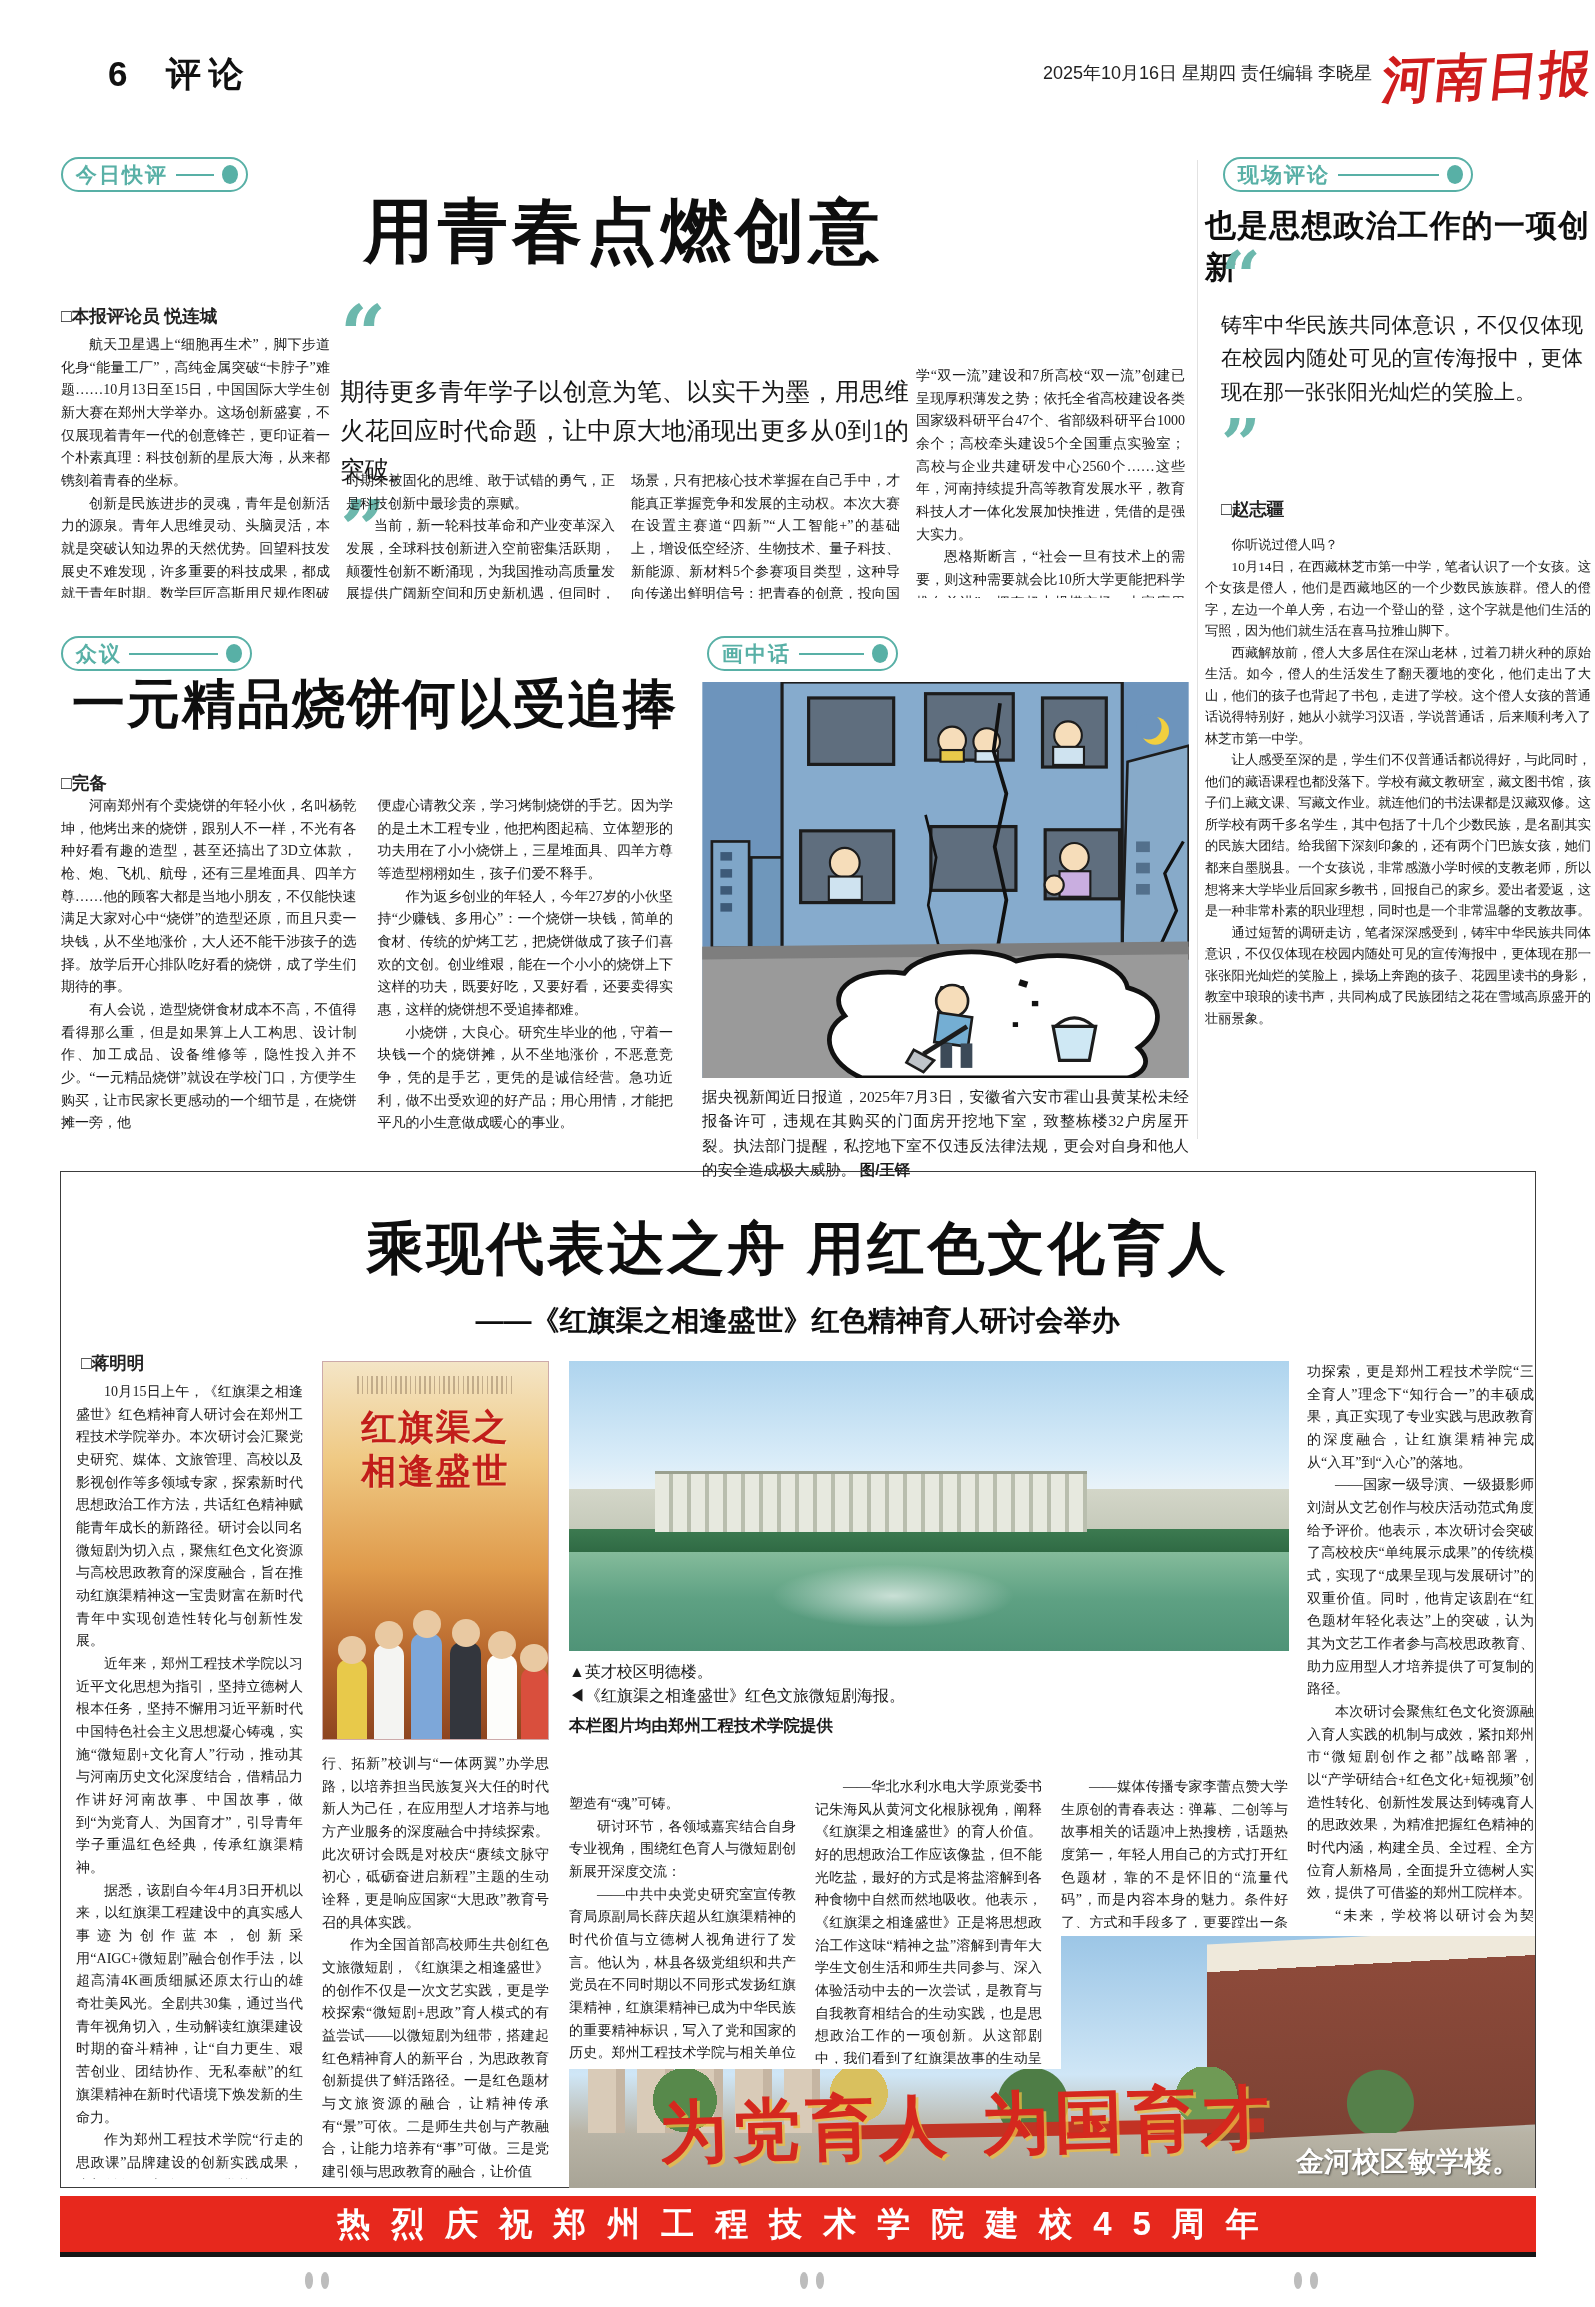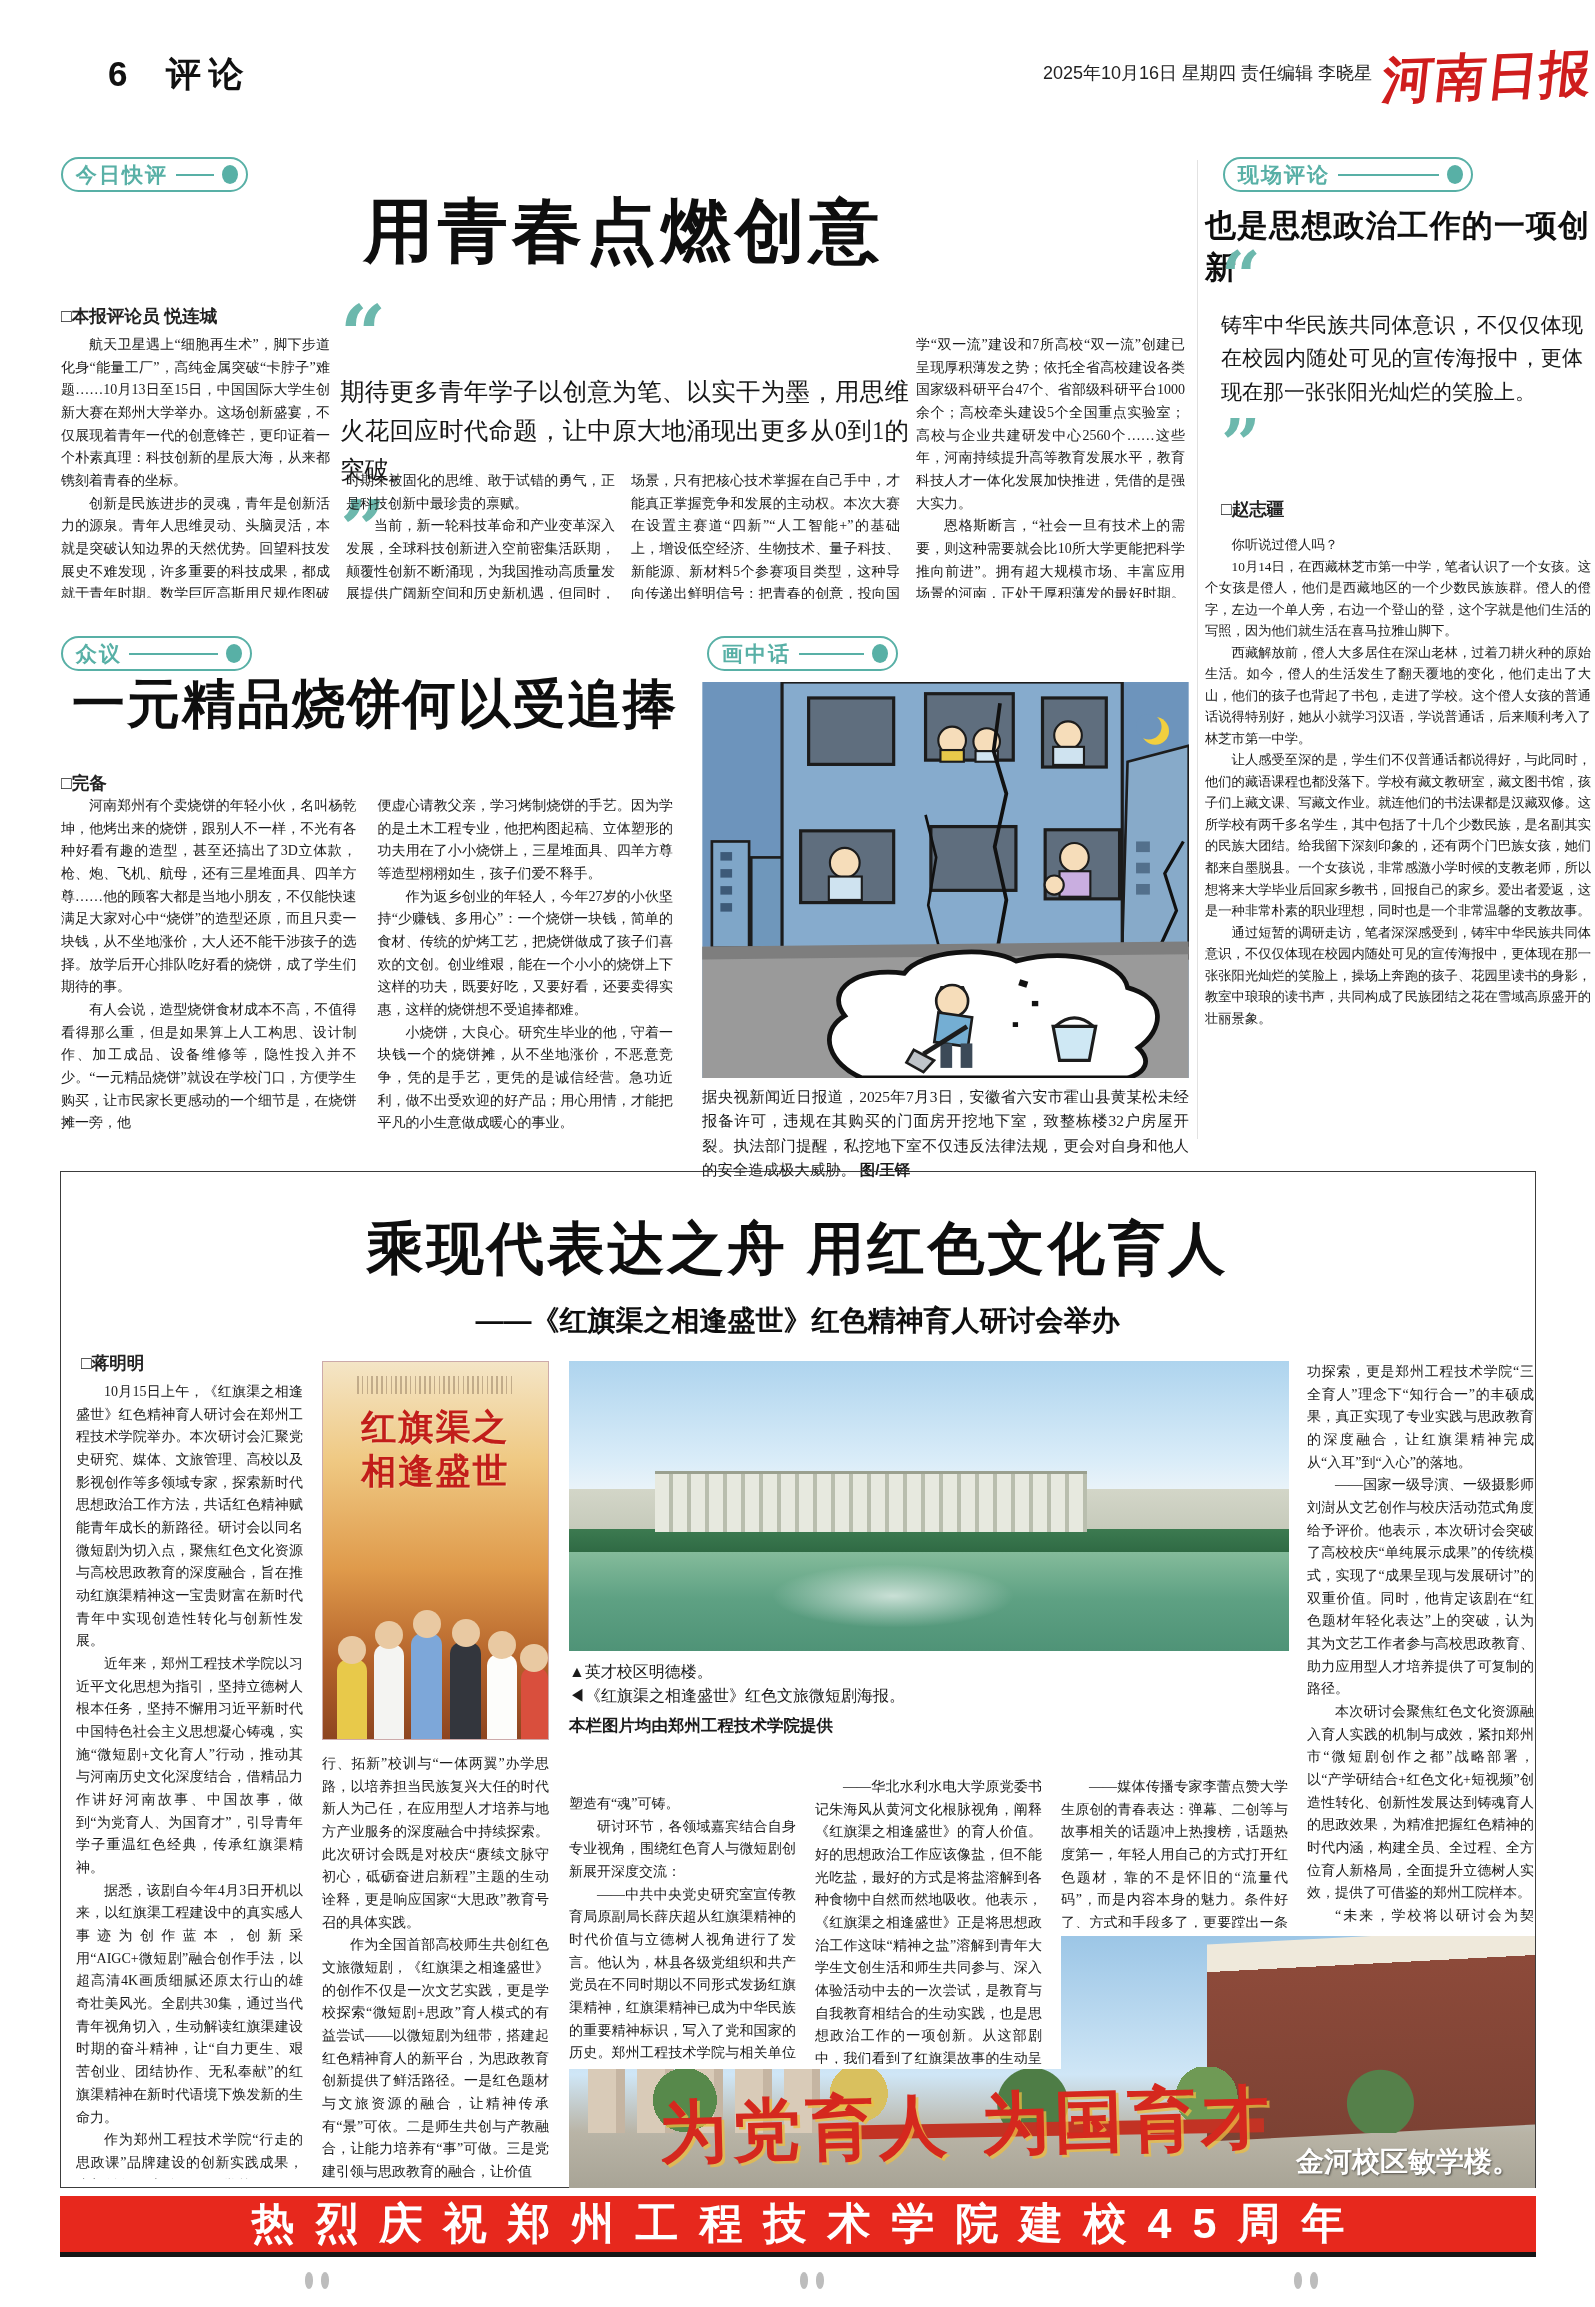--- a/index.html
+++ b/index.html
@@ -129,7 +129,7 @@
     <p style="text-indent:0;">场景，只有把核心技术掌握在自己手中，才能真正掌握竞争和发展的主动权。本次大赛在设置主赛道“四新”“人工智能+”的基础上，增设低空经济、生物技术、量子科技、新能源、新材料5个参赛项目类型，这种导向传递出鲜明信号：把青春的创意，投向国家最需要的地方。</p>
   </div>
   <div class="abs body-txt" style="left:916px; top:334px; width:269px; height:264px;">
-    <p style="text-indent:0;">学“双一流”建设和7所高校“双一流”创建已呈现厚积薄发之势；依托全省高校建设各类国家级科研平台47个、省部级科研平台1000余个；高校牵头建设5个全国重点实验室；高校与企业共建研发中心2560个……这些年，河南持续提升高等教育发展水平，教育科技人才一体化发展加快推进，凭借的是强大实力。</p>
+    <p style="text-indent:0;margin-top:31px;">学“双一流”建设和7所高校“双一流”创建已呈现厚积薄发之势；依托全省高校建设各类国家级科研平台47个、省部级科研平台1000余个；高校牵头建设5个全国重点实验室；高校与企业共建研发中心2560个……这些年，河南持续提升高等教育发展水平，教育科技人才一体化发展加快推进，凭借的是强大实力。</p>
     <p>恩格斯断言，“社会一旦有技术上的需要，则这种需要就会比10所大学更能把科学推向前进”。拥有超大规模市场、丰富应用场景的河南，正处于厚积薄发的最好时期。期待更多青年学子以创意为笔、以实干为墨，用思维火花回应时代命题，让中原大地涌现出更多从0到1的突破。</p>
   </div>
 

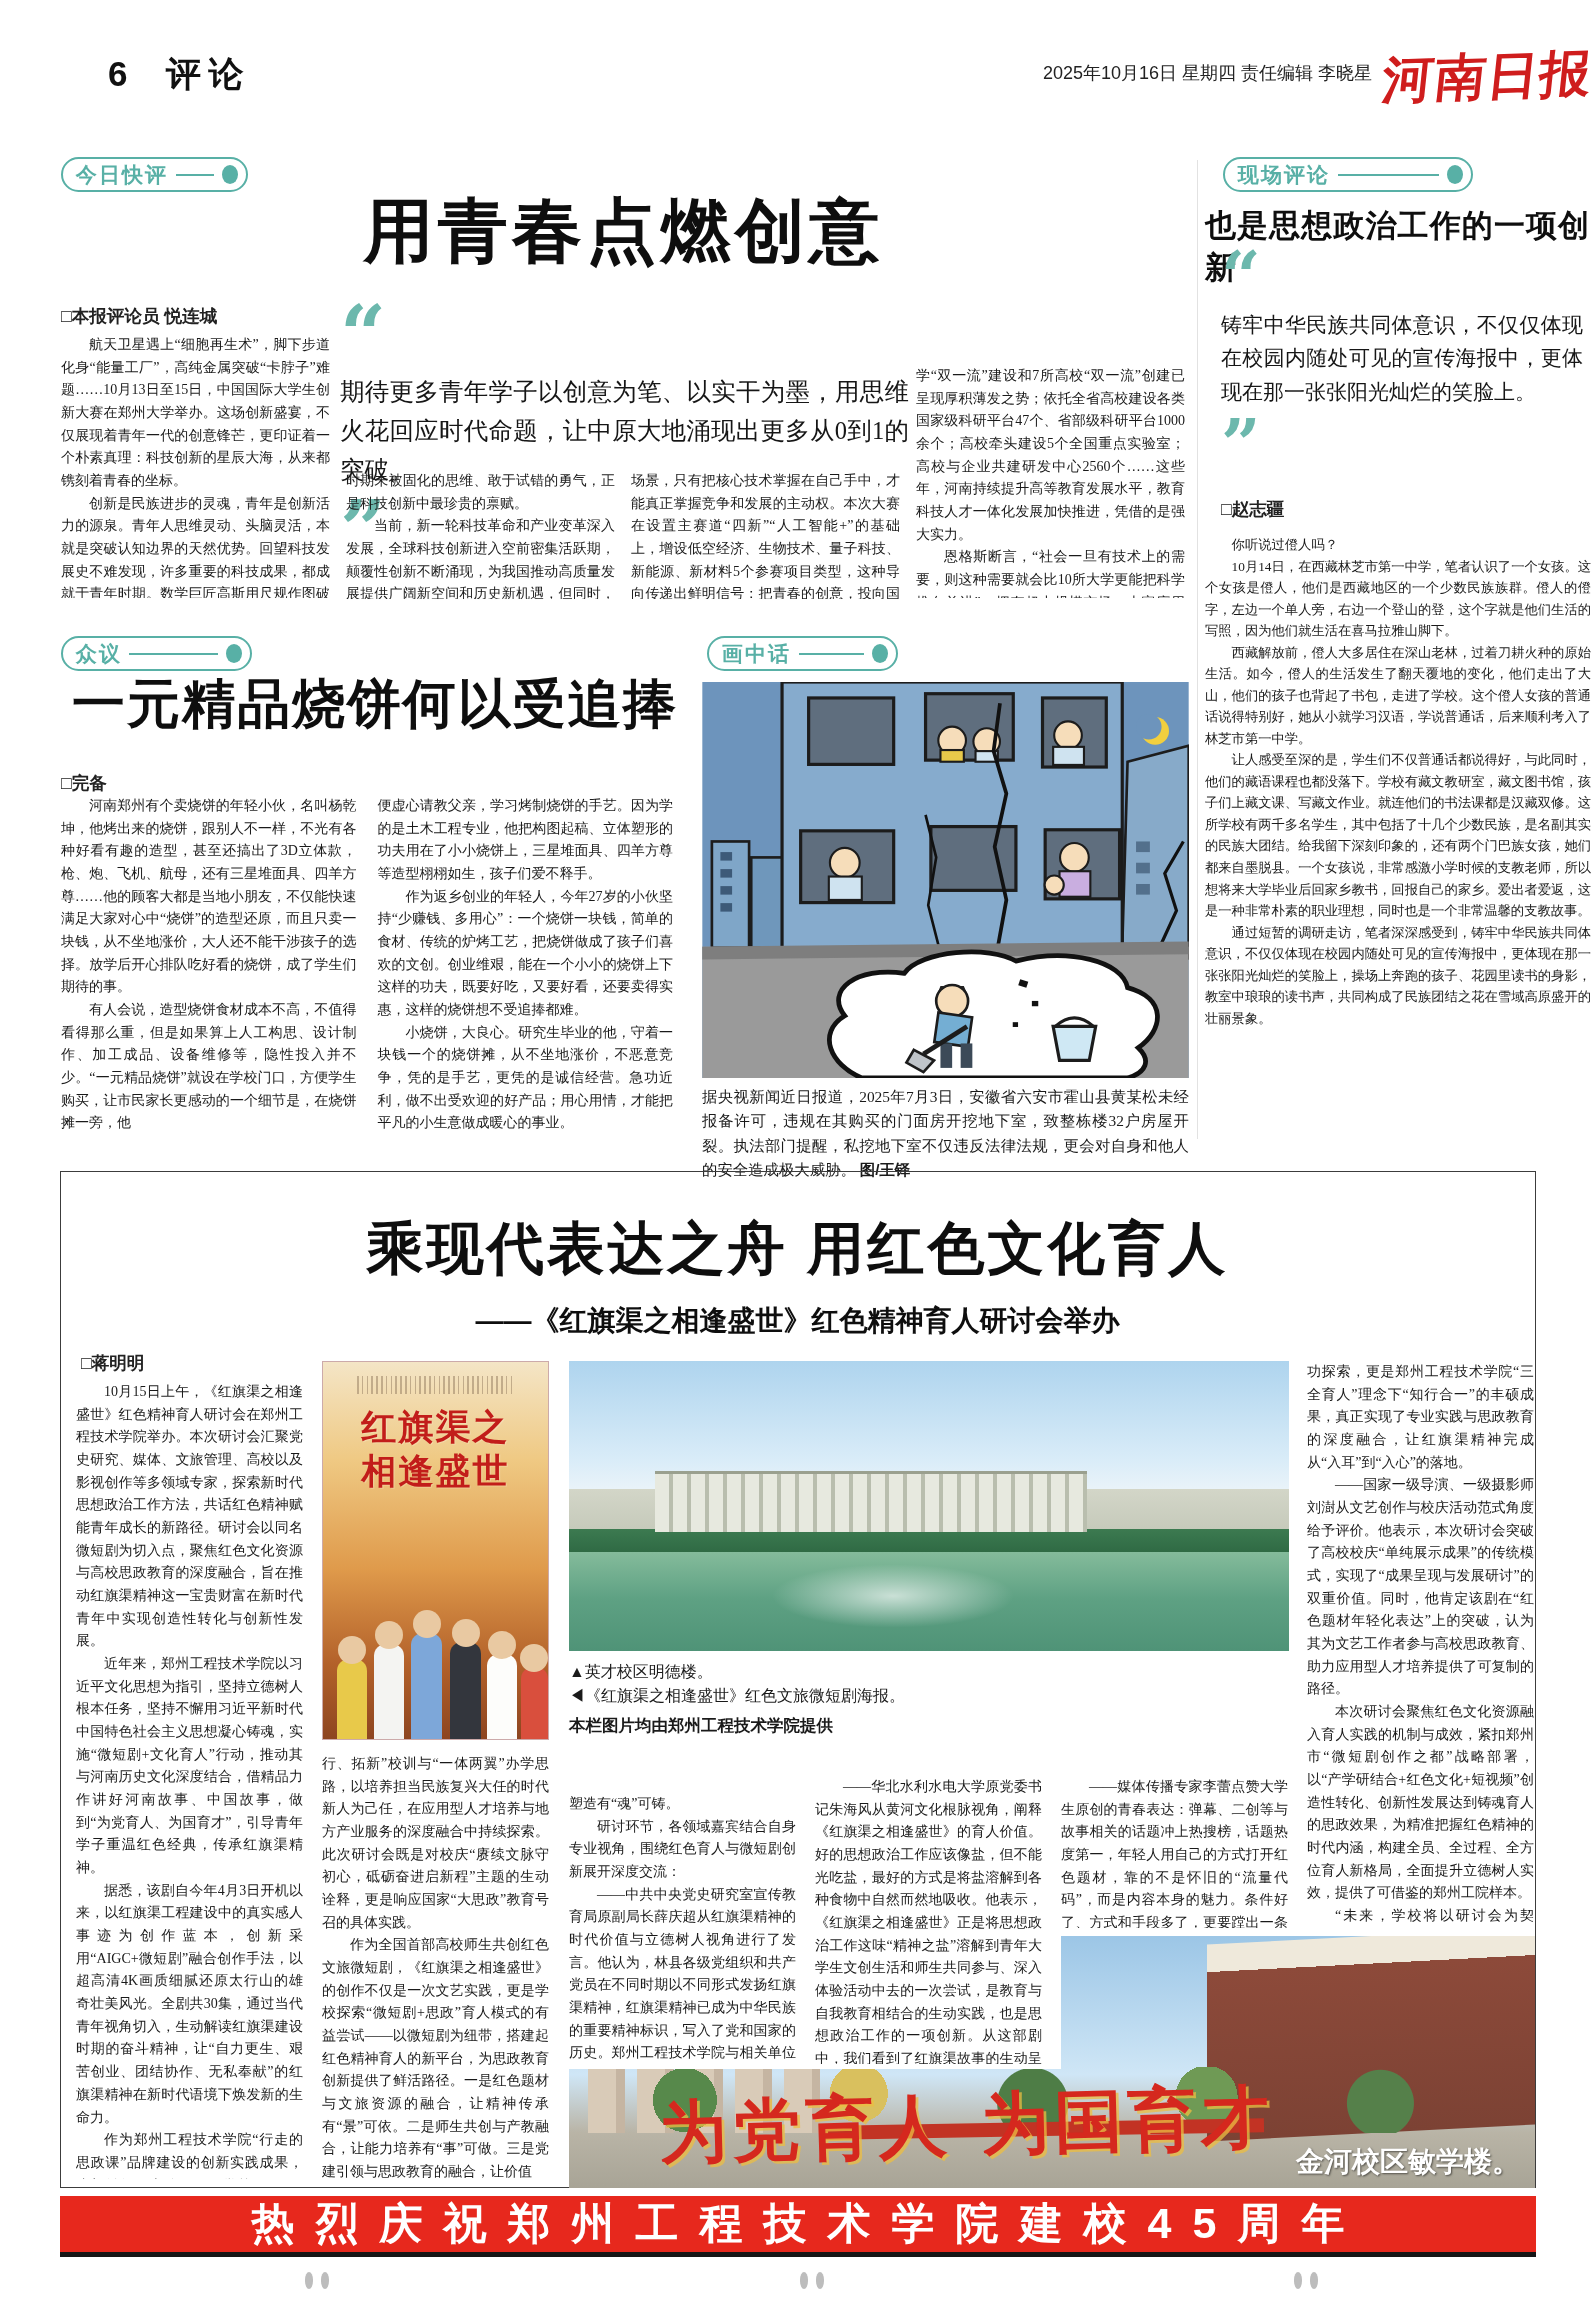--- a/index.html
+++ b/index.html
@@ -83,7 +83,7 @@
             text-shadow:2.7px 2.7px 0 rgba(236,190,66,.75); }
 
   .red-banner { background:#e7281d; border-bottom:5.3px solid #161616; display:flex; align-items:center; justify-content:center; }
-  .red-banner .t { color:#fff; font-family:"Liberation Sans",sans-serif; font-weight:900; font-size:43px;
+  .red-banner .t { color:#fff; font-family:"Liberation Sans",sans-serif; font-weight:900; font-size:33px;
             letter-spacing:21px; text-indent:21px; white-space:nowrap; }
   .dotpair span { display:inline-block; width:8.5px; height:17px; border-radius:50%; background:#bdbdbd; margin:0 3.7px; }
 </style>

